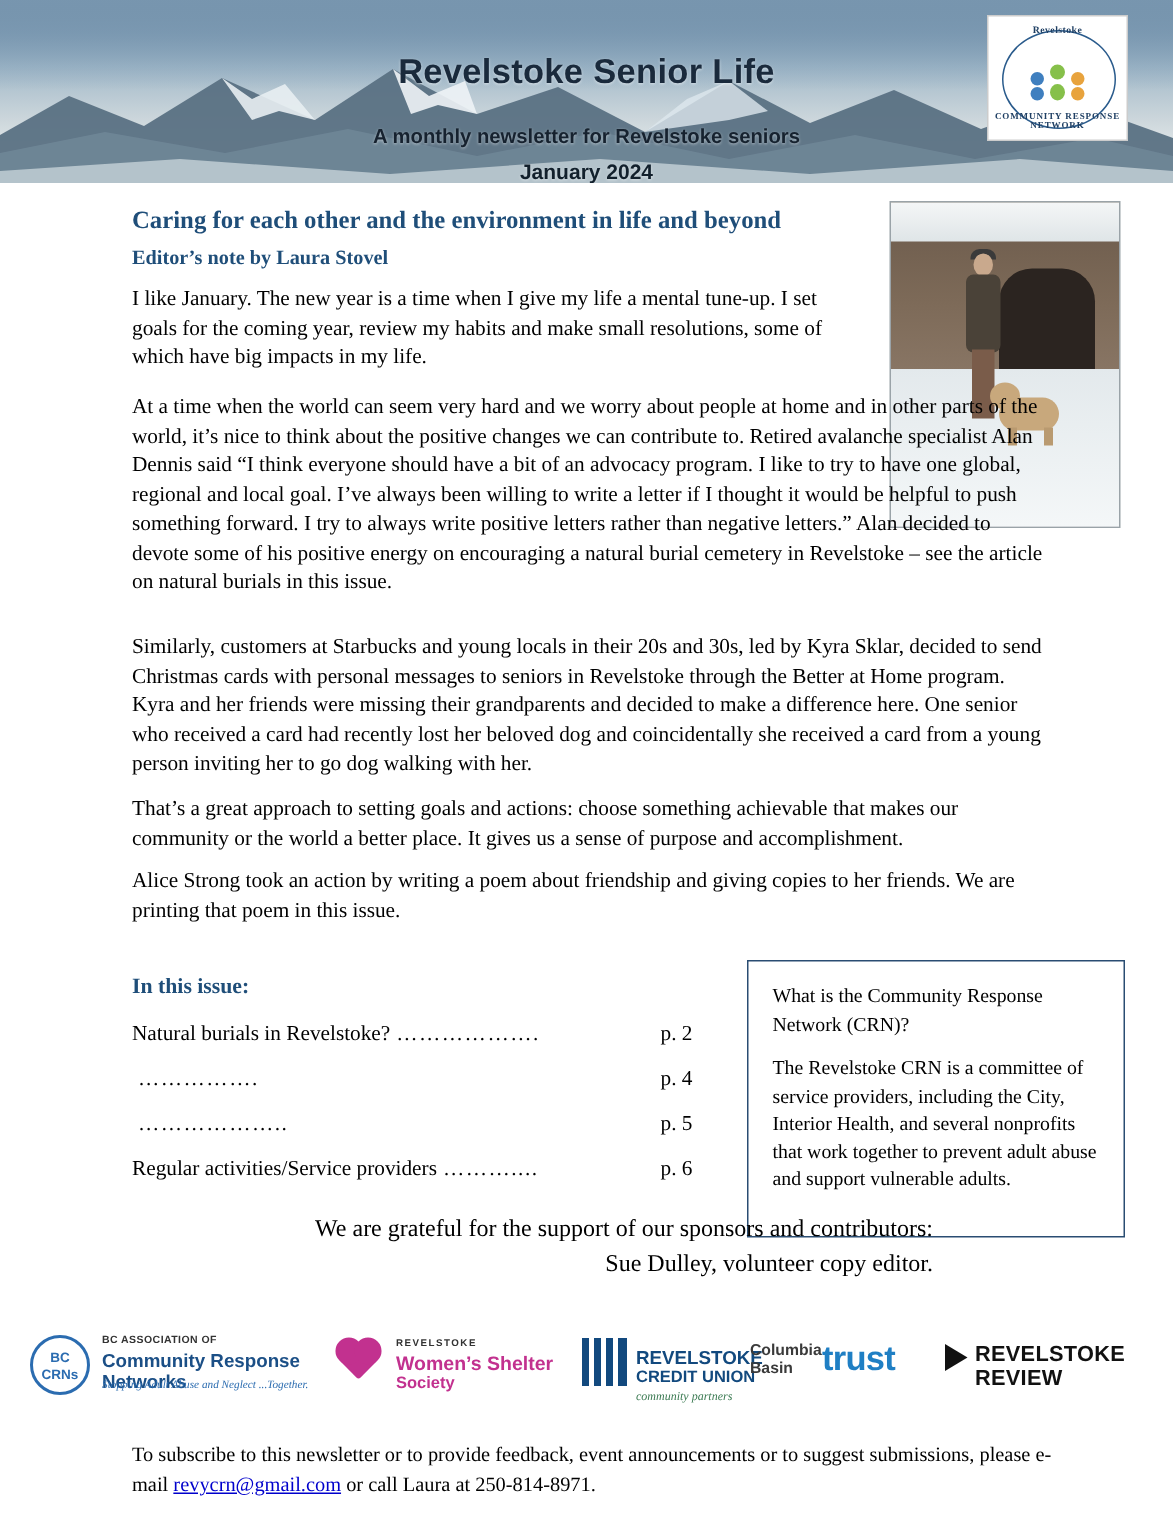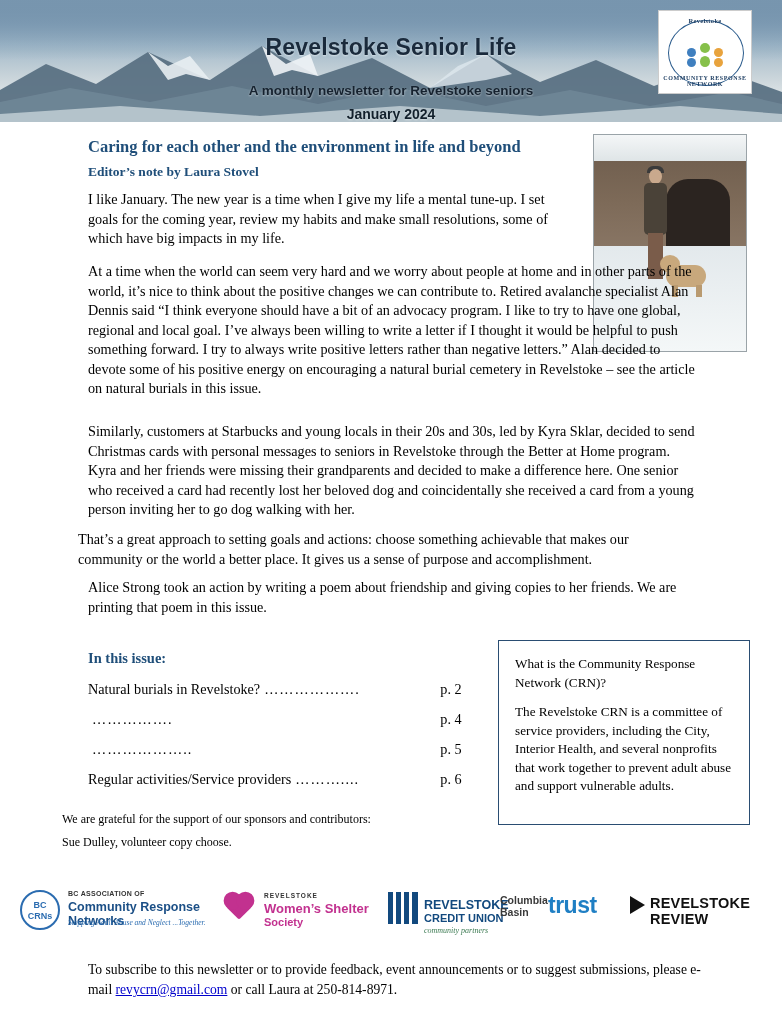--- a/index.html
+++ b/index.html
@@ -191,7 +191,7 @@
   #p1 { left: 88px; top: 68px;  width: 488px; }
   #p2 { left: 88px; top: 140px; width: 612px; }
   #p3 { left: 88px; top: 300px; width: 612px; }
-  #p4 { left: 78px; top: 408px; width: 612px; }
+  #p4 { left: 88px; top: 408px; width: 612px; }
   #p5 { left: 88px; top: 456px; width: 612px; }
 
   

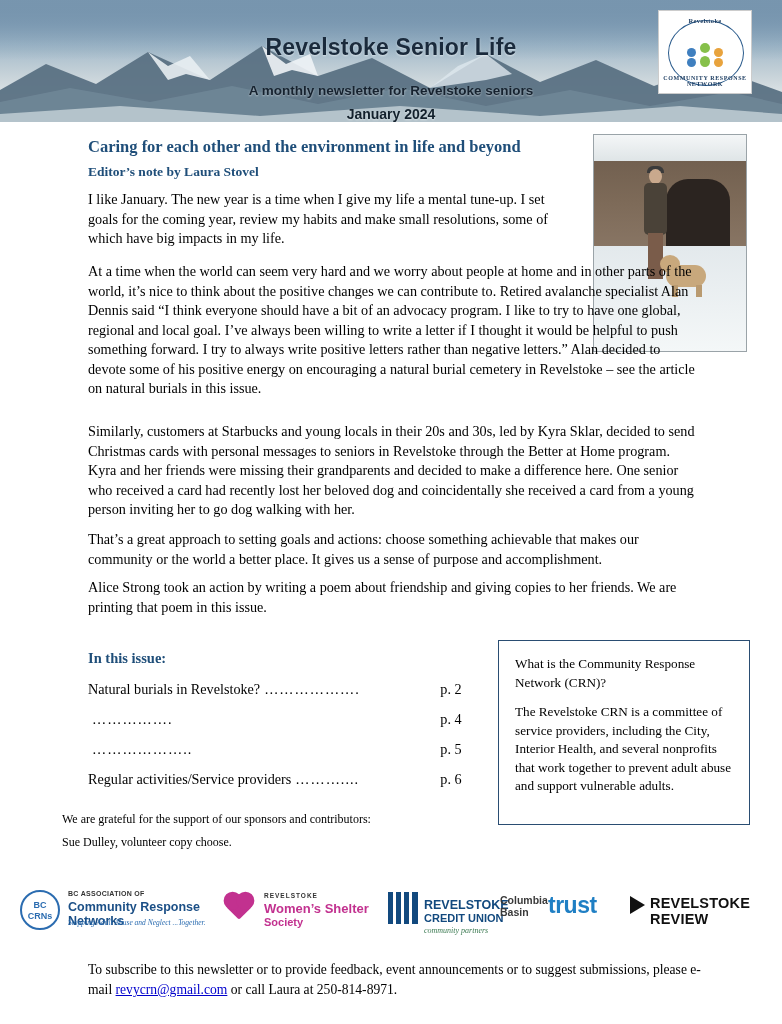--- a/index.html
+++ b/index.html
@@ -249,8 +249,9 @@
     left: 62px; top: 686px;
     width: 560px;
     font-family: "Liberation Serif", serif;
-    font-size: 12px;
+    font-size: 16px;
     line-height: 23px;
+    text-align: right;
   }
 
   

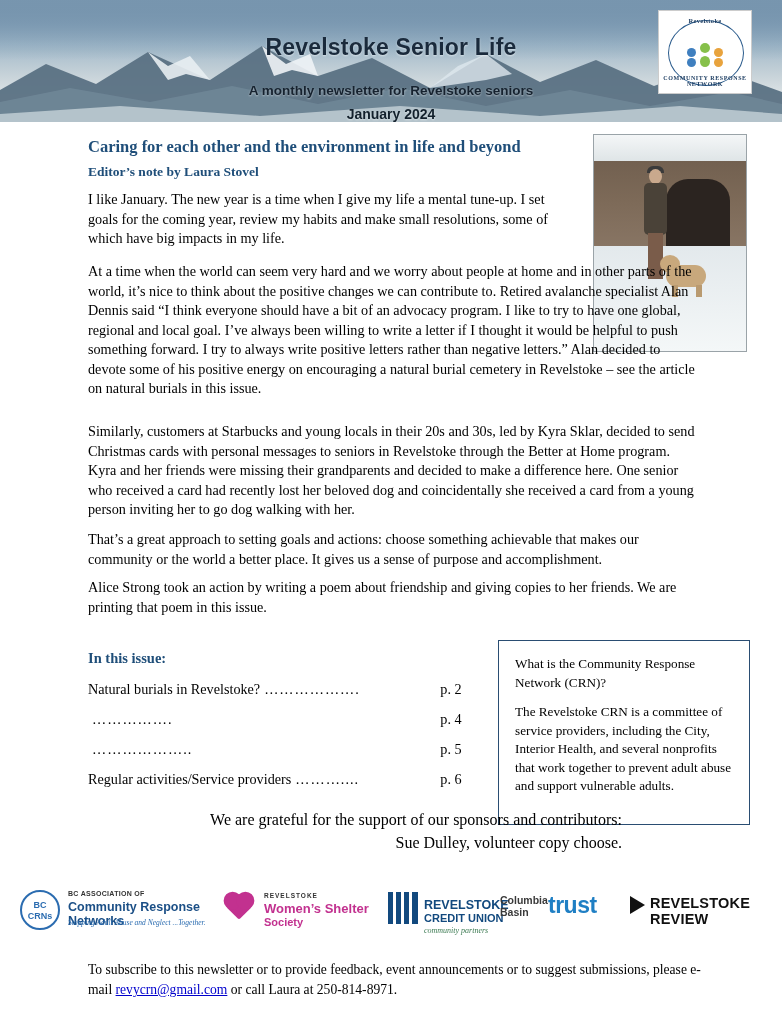--- a/index.html
+++ b/index.html
@@ -421,7 +421,7 @@
 
   <div class="thanks">
     <div>We are grateful for the support of our sponsors and contributors:</div>
-    <div>Sue Dulley, volunteer copy choose.</div>
+    <div>Sue Dulley, volunteer copy editor.</div>
   </div>
 
   <div class="sponsors">

